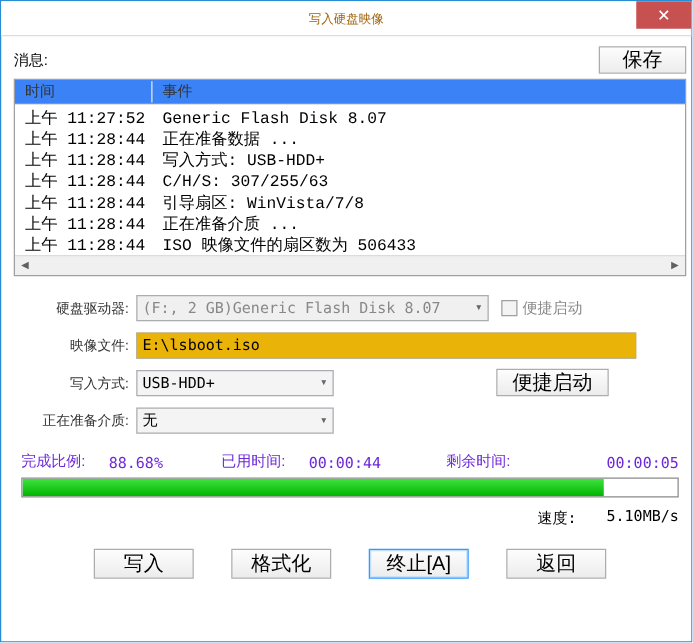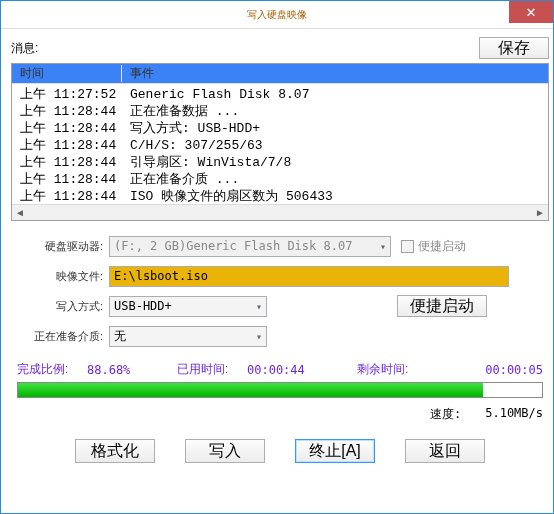--- a/index.html
+++ b/index.html
@@ -320,8 +320,8 @@
     </div>
 
     <div class="bottom-buttons">
+      <div class="btn">写入</div>
       <div class="btn">格式化</div>
-      <div class="btn">写入</div>
       <div class="btn focus">终止[A]</div>
       <div class="btn">返回</div>
     </div>

